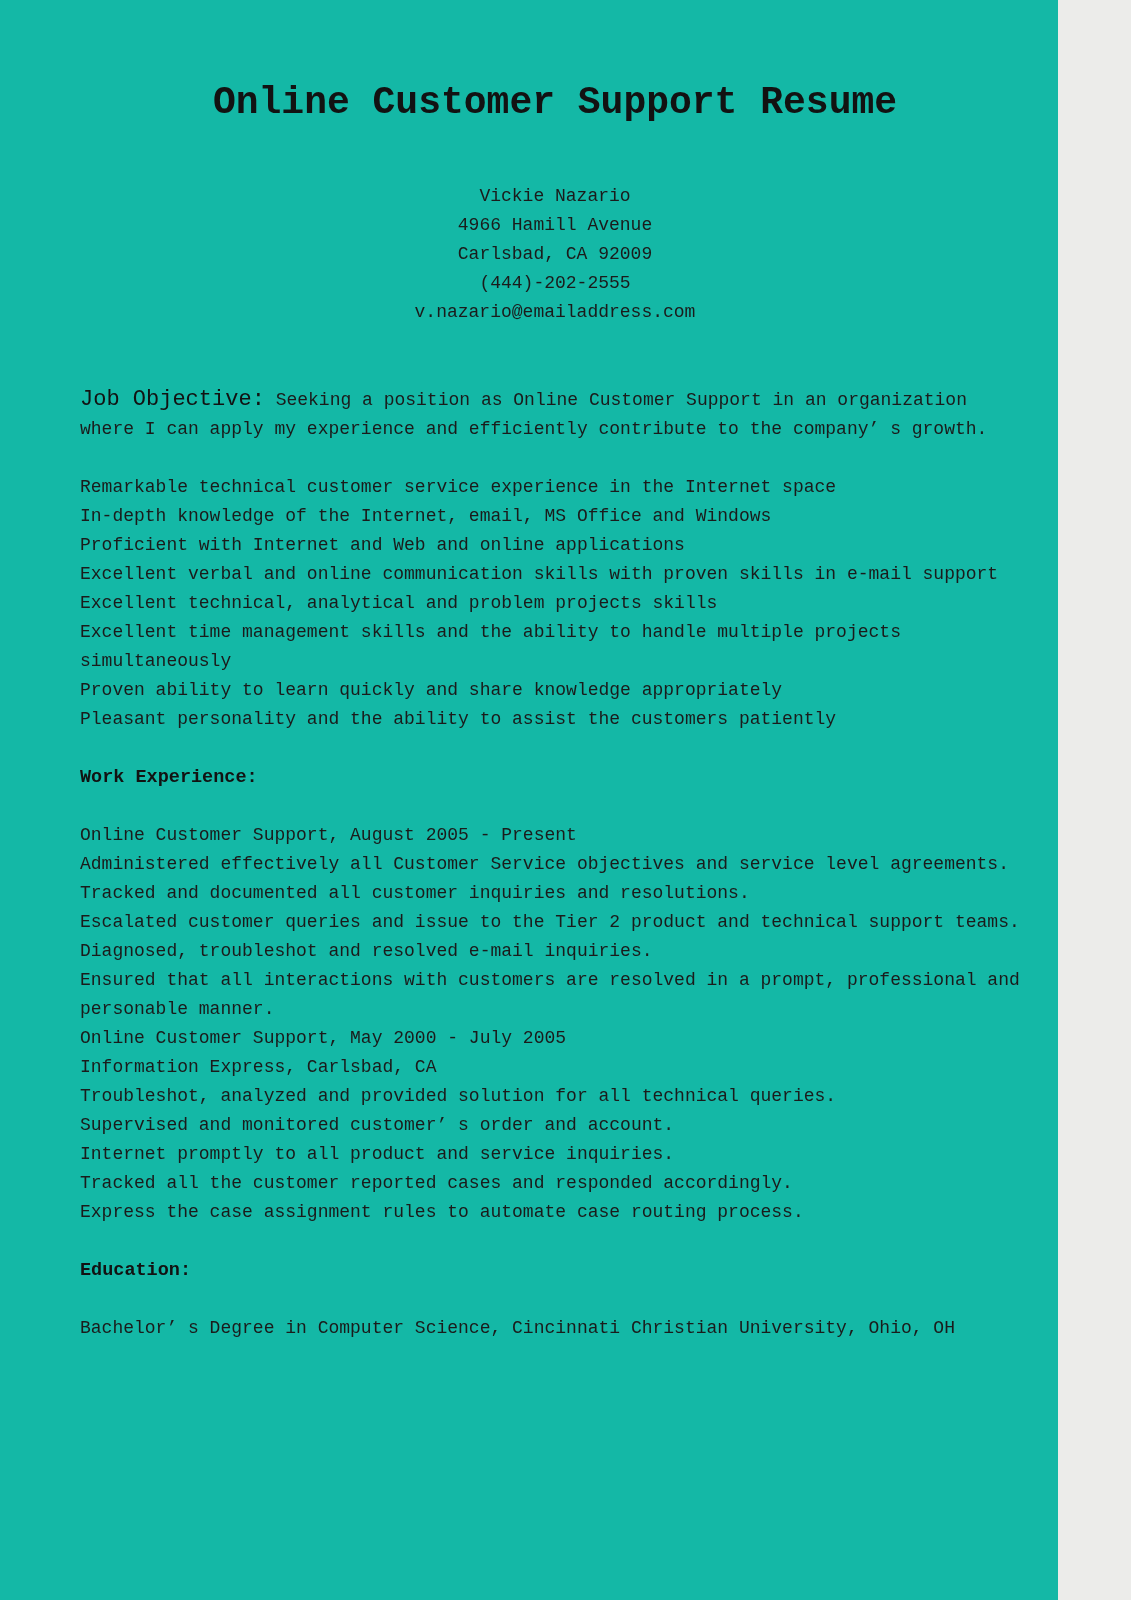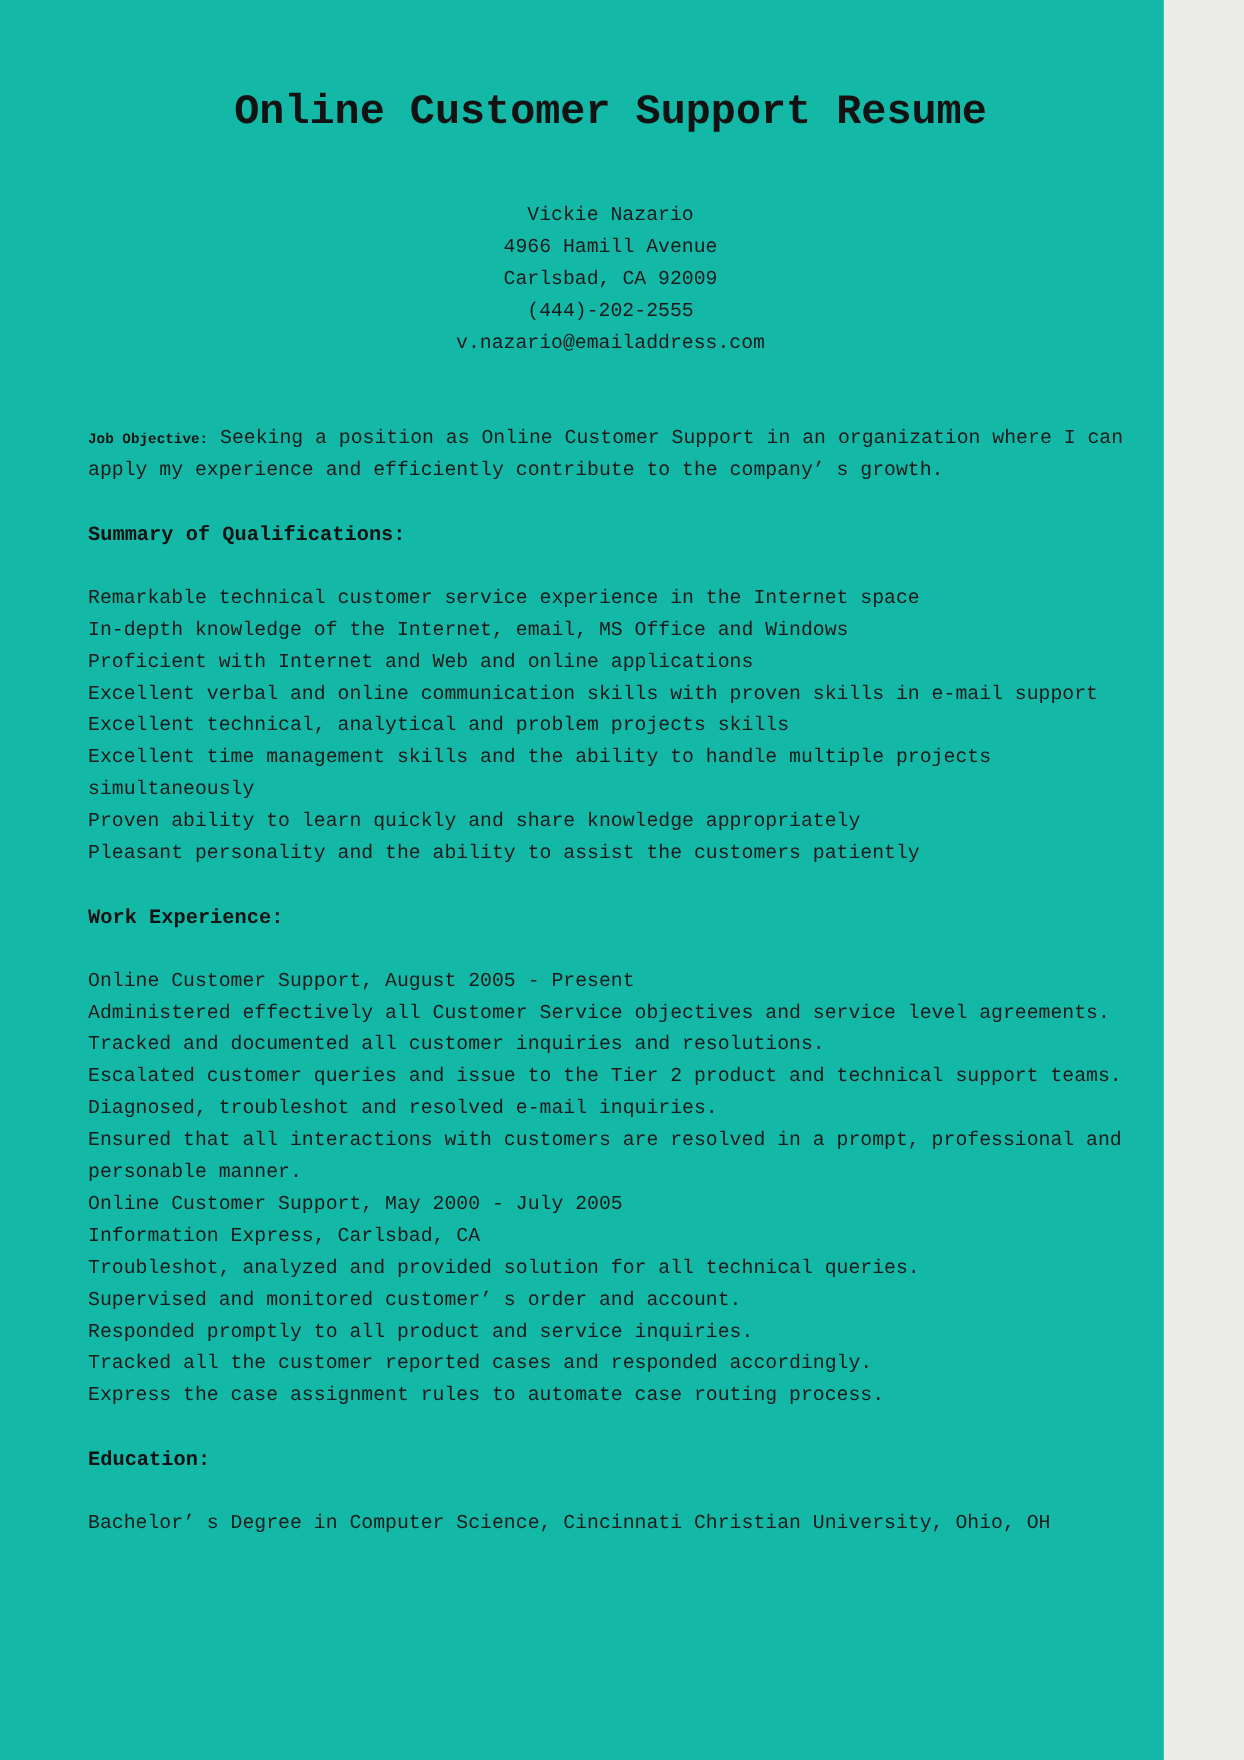--- a/index.html
+++ b/index.html
@@ -53,9 +53,9 @@
     font-size: 18.5px;
   }
   .bold-label {
-    font-weight: 700;
+    font-weight: 400;
     color: #121212;
-    font-size: 13px;
+    font-size: 22px;
   }
   .block {
     margin-top: 29px;

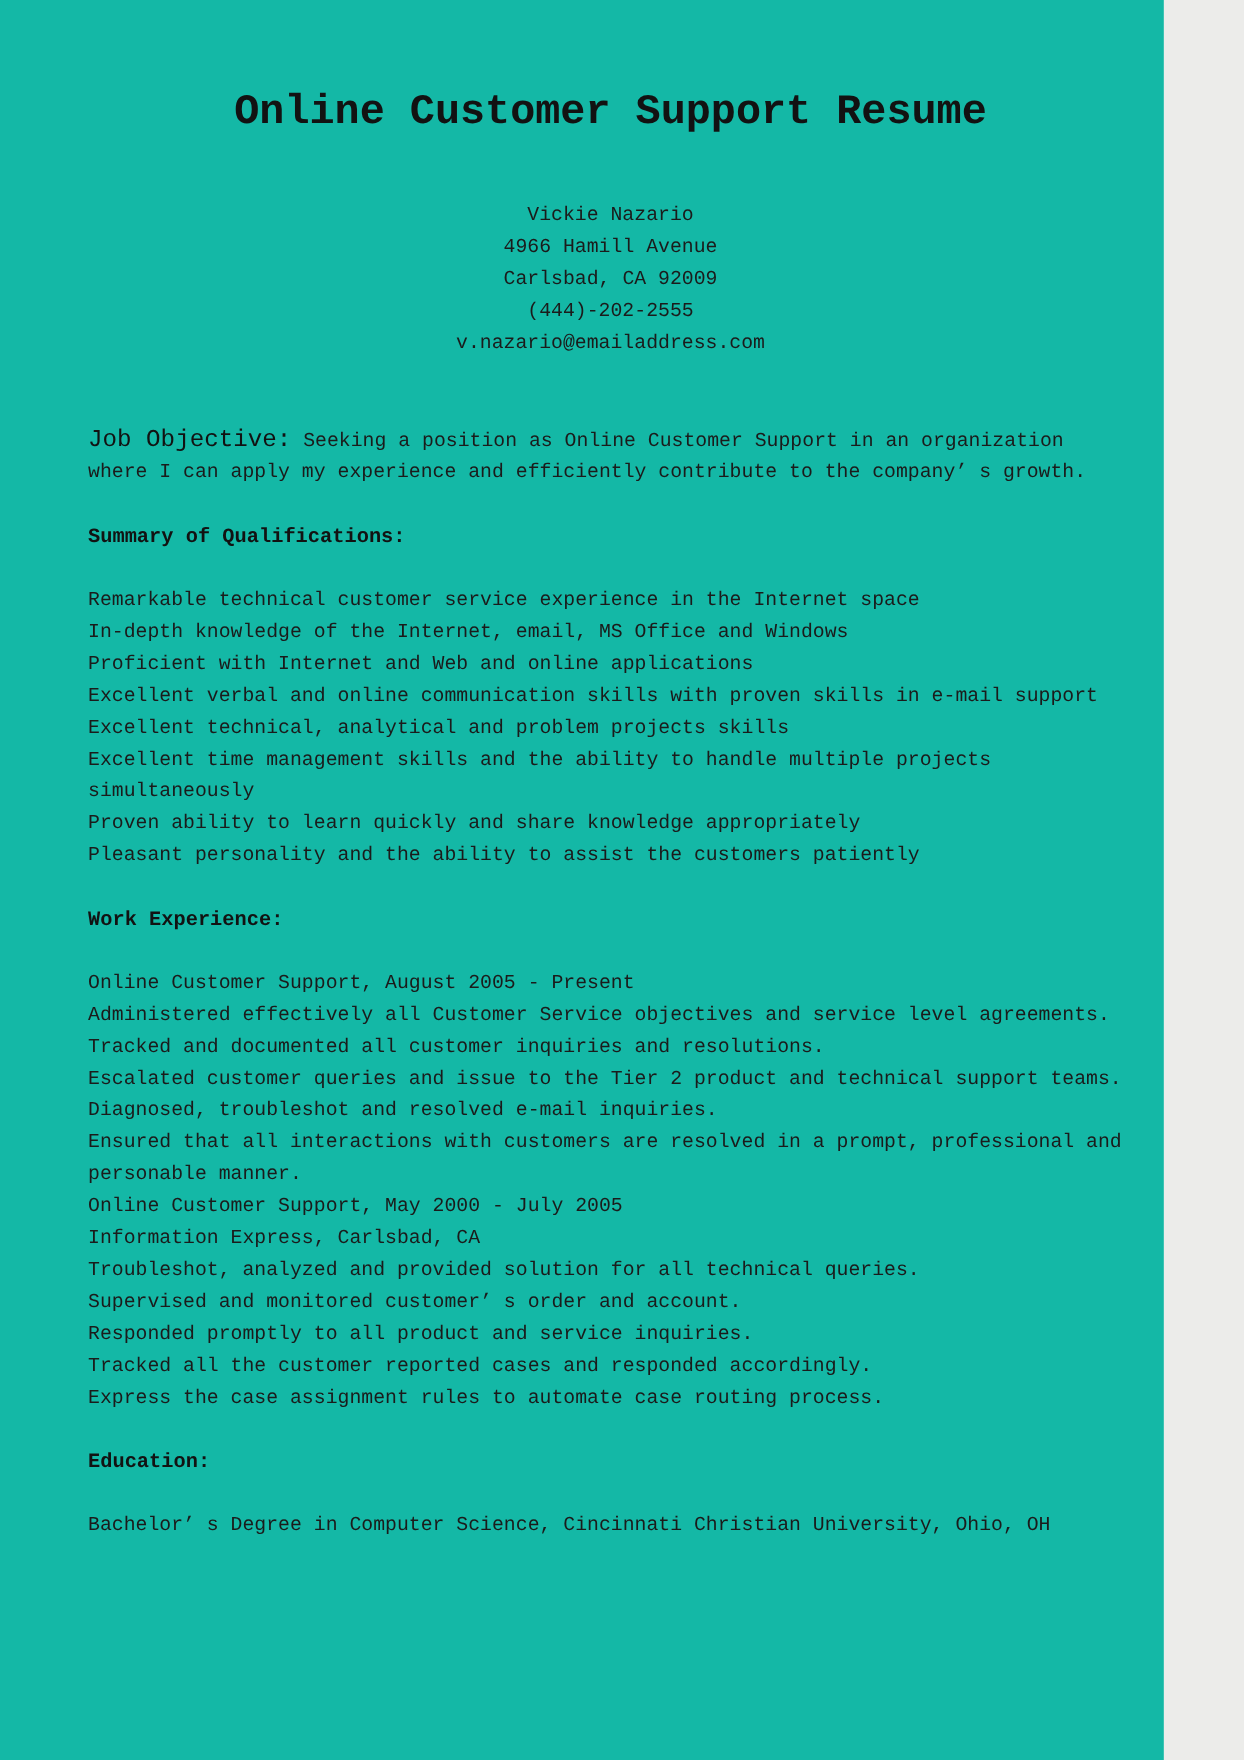--- a/index.html
+++ b/index.html
@@ -94,7 +94,6 @@
 
     <p class="objective"><span class="bold-label">Job Objective:</span><span> Seeking a position as Online Customer Support in an organization where I can apply my experience and efficiently contribute to the company’ s growth.</span></p>
 
-    <div class="section-heading">Summary of Qualifications:</div>
 
     <ul class="plain">
       <li>Remarkable technical customer service experience in the Internet space</li>

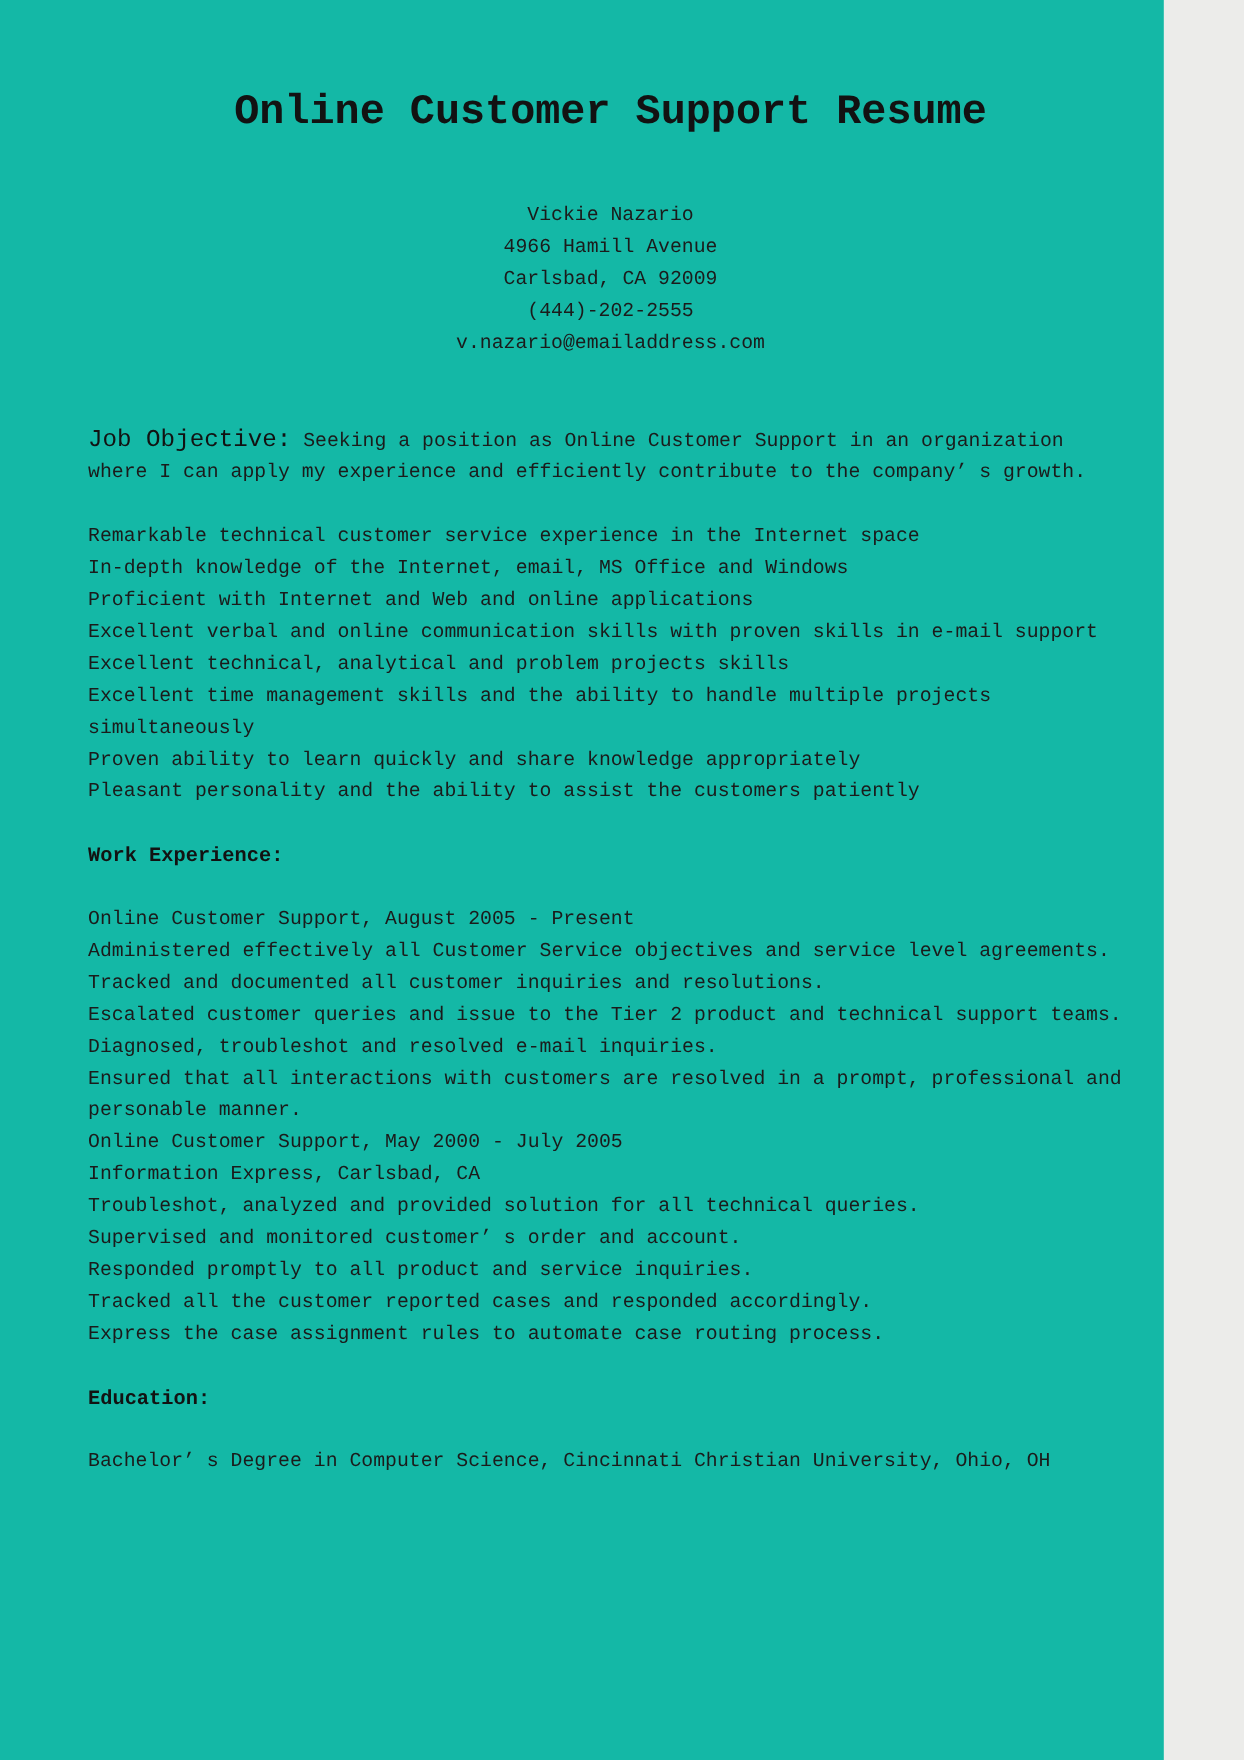--- a/index.html
+++ b/index.html
@@ -125,7 +125,7 @@
       <ul class="plain tight">
         <li>Troubleshot, analyzed and provided solution for all technical queries.</li>
         <li>Supervised and monitored customer’ s order and account.</li>
-        <li>Responded promptly to all product and service inquiries.</li>
+        <li>Internet promptly to all product and service inquiries.</li>
         <li>Tracked all the customer reported cases and responded accordingly.</li>
         <li>Express the case assignment rules to automate case routing process.</li>
       </ul>

